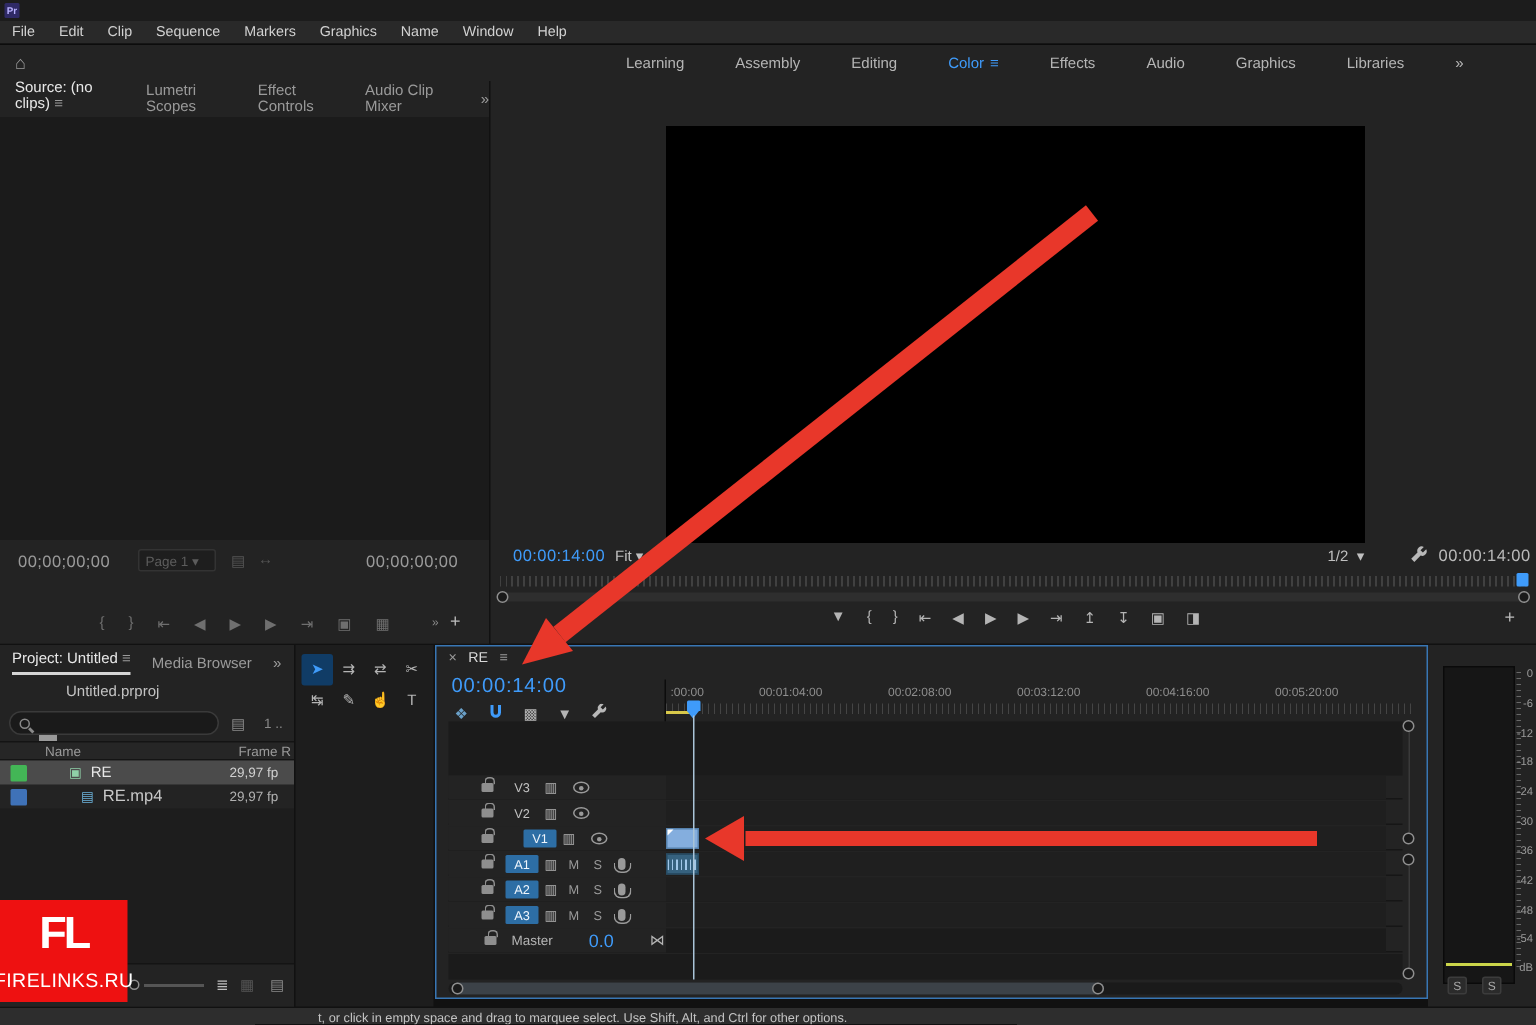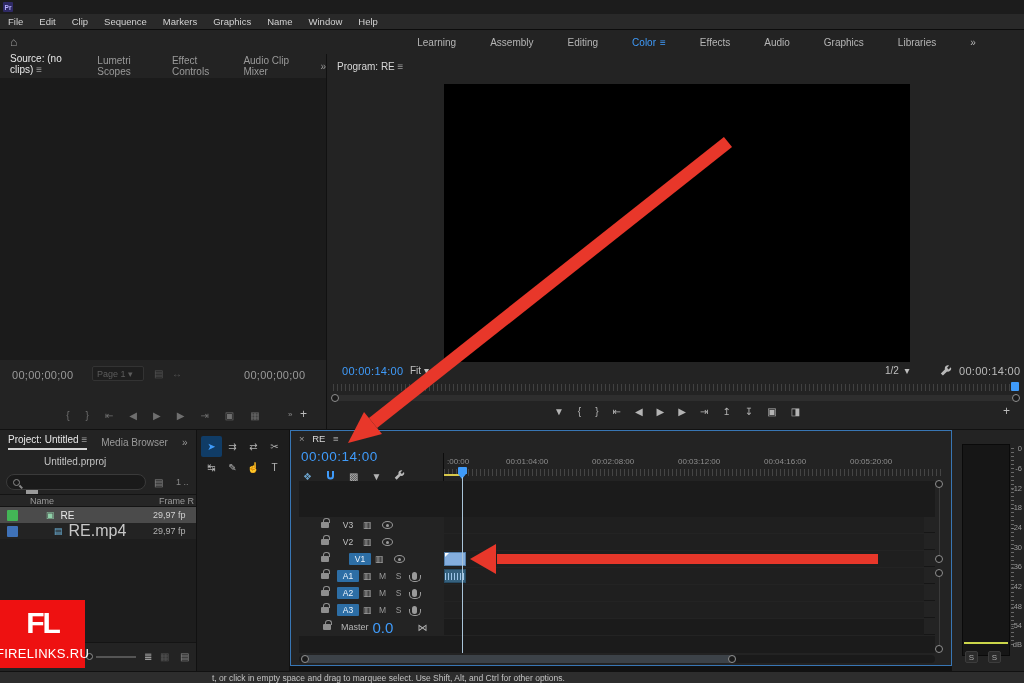--- a/index.html
+++ b/index.html
@@ -128,9 +128,6 @@
   </div>
 
   <div class="abs panel" style="left:327px;top:54px;width:697px;height:375px;">
-    <div class="ptabs">
-      <span style="color:#d8d8d8;"><span>Program: RE</span> <span style="color:#9a9a9a;">≡</span></span>
-    </div>
     <div class="abs" style="left:117px;top:30px;width:466px;height:278px;background:#000;"></div>
     <span class="abs tc tc-blue" style="left:15px;top:311px;">00:00:14:00</span>
     <span class="abs" style="left:83px;top:311px;font-size:10px;color:#c0c0c0;"><span>Fit</span> <span>▾</span></span>

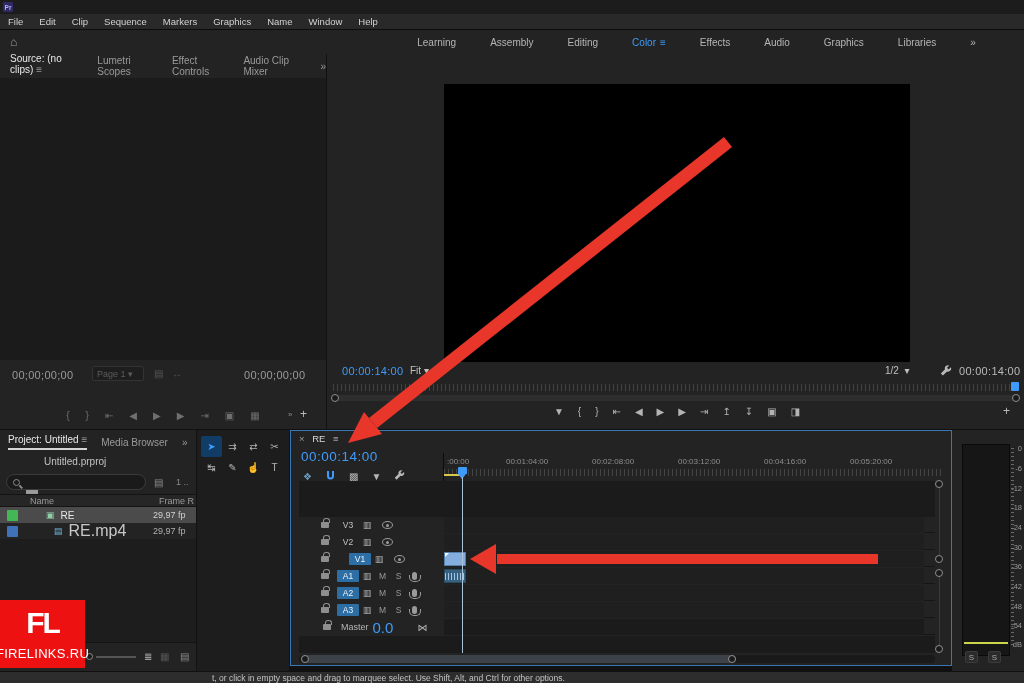--- a/index.html
+++ b/index.html
@@ -185,7 +185,7 @@
     <div class="abs" style="left:0;top:93px;width:196px;height:16px;display:flex;align-items:center;">
       <span style="width:11px;height:11px;background:#3f72b8;margin-left:7px;border-radius:1px;"></span>
       <span class="ti" style="margin-left:36px;color:#6db4dc;font-size:9px;">▤</span>
-      <span style="margin-left:6px;font-size:16px;color:#c8c8c8;">RE.mp4</span>
+      <span style="margin-left:6px;font-size:11px;color:#c8c8c8;">RE.mp4</span>
       <span style="margin-left:auto;margin-right:1px;font-size:9px;color:#b0b0b0;white-space:nowrap;overflow:hidden;width:42px;">29,97 fp</span>
     </div>
     <div class="abs" style="left:0;top:109px;width:196px;height:103px;background:#1d1d1d;"></div>

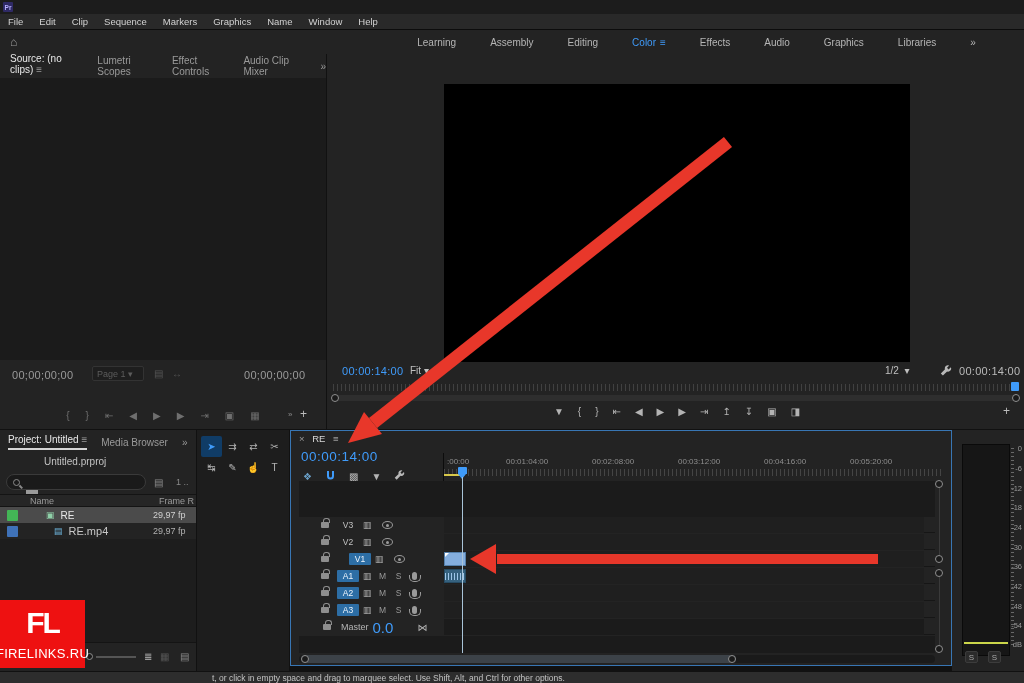--- a/index.html
+++ b/index.html
@@ -313,7 +313,7 @@
       <div class="t-head" style="width:145px;">
           <span class="lock" style="margin-left:24px;"></span>
           <span style="margin-left:10px;font-size:9px;color:#b5b5b5;">Master</span>
-          <span style="margin-left:4px;font-size:15px;color:#3f9bfa;">0.0</span>
+          <span style="margin-left:24px;font-size:12px;color:#3f9bfa;">0.0</span>
           <span class="ti" style="margin-left:24px;font-size:10px;">⋈</span>
         </div>
       <div class="t-lane" style="background:#1b1b1b;"></div>

